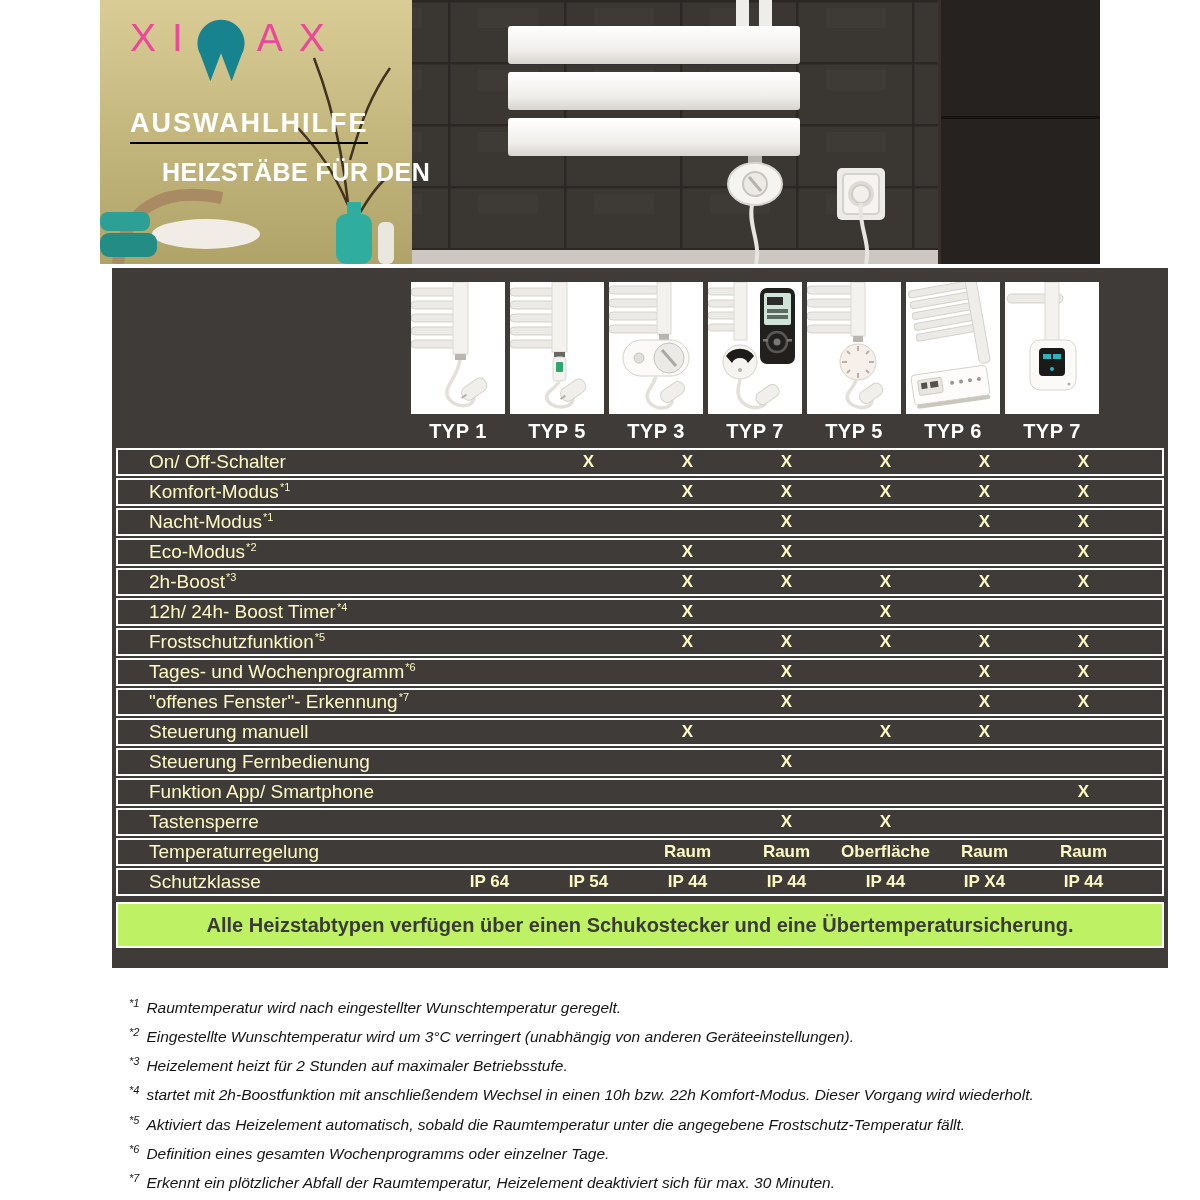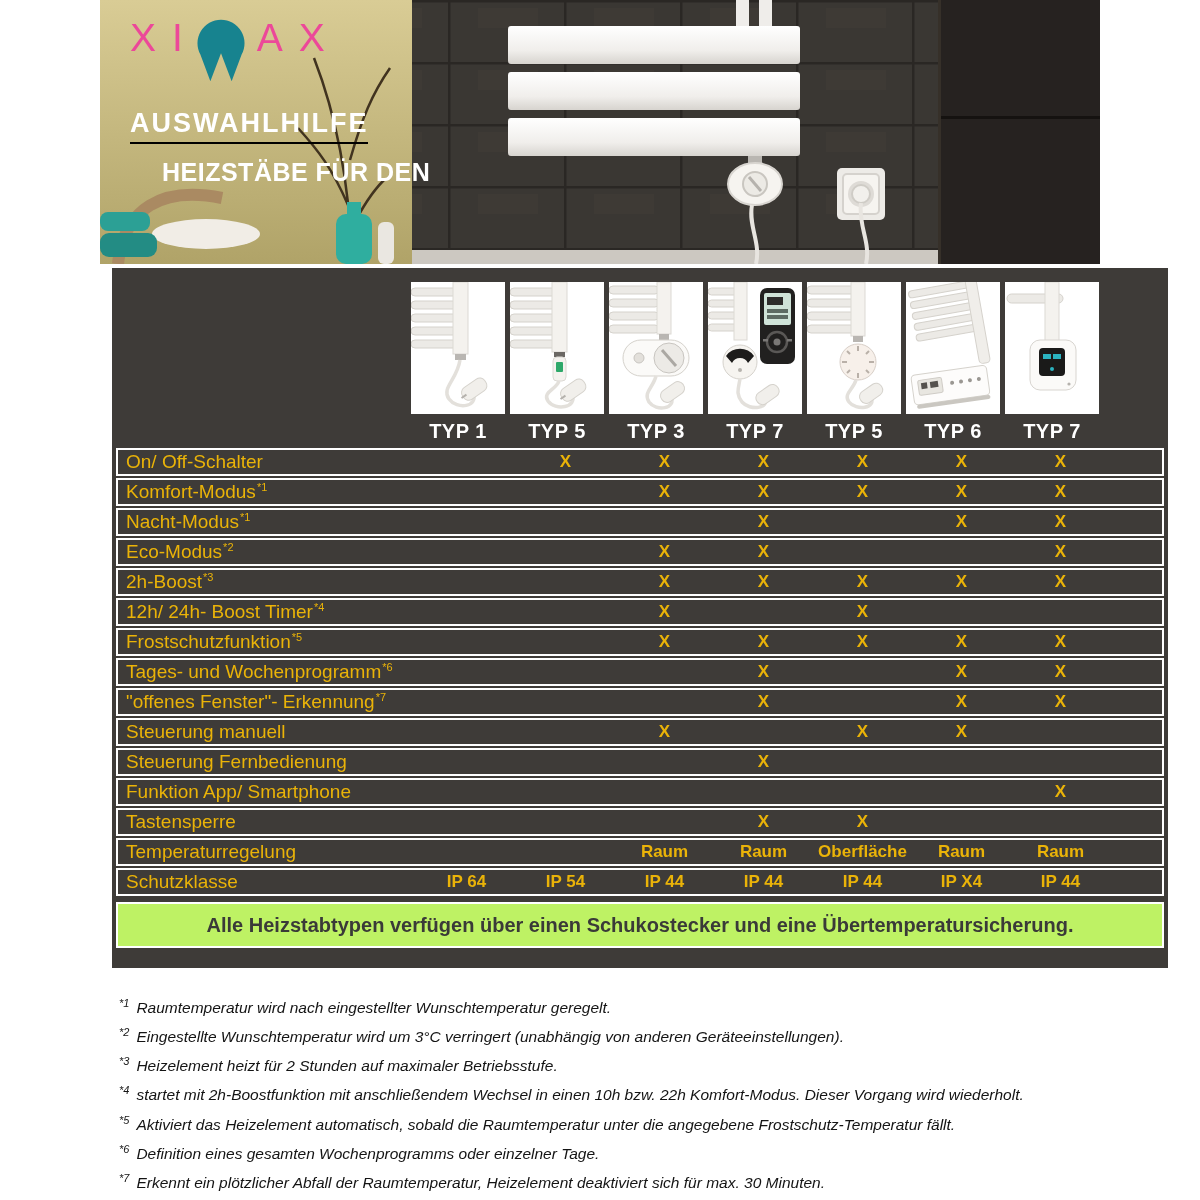--- a/index.html
+++ b/index.html
@@ -25,7 +25,7 @@
   .tile{width:94px;height:132px;background:#fff;display:block;}
   .collabel{margin-top:6px;font-weight:700;font-size:20px;color:#fff;letter-spacing:.5px;white-space:nowrap;}
 
-  .trow{display:flex;align-items:center;border:2px solid #fff;height:24px;margin-bottom:2px;color:#eab308;}
+  .trow{display:flex;align-items:center;border:2px solid #fff;height:24px;margin-bottom:2px;color:#fef9c3;padding-left:23px;}
   .tlabel{width:291px;padding-left:8px;font-size:19px;white-space:nowrap;flex:none;}
   .tlabel sup{font-size:11px;margin-left:1px;}
   .tcell{width:99px;flex:none;text-align:center;font-weight:700;font-size:17px;white-space:nowrap;}

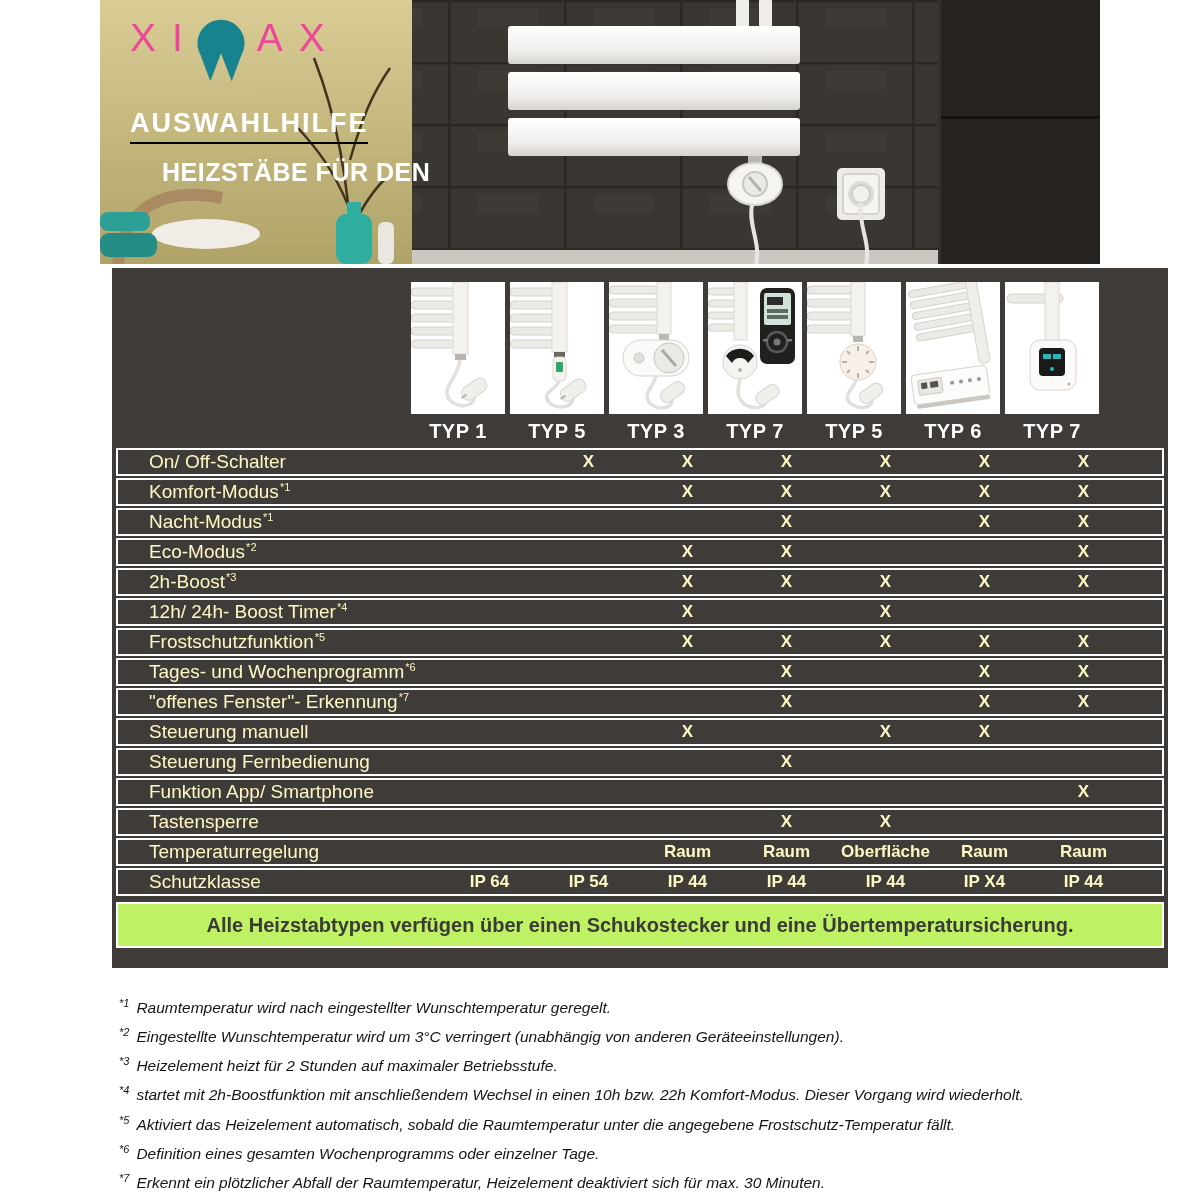--- a/index.html
+++ b/index.html
@@ -37,7 +37,7 @@
   
   .footnotes{position:absolute;left:119px;top:994px;width:990px;color:#141414;
              font-style:italic;font-size:15.5px;line-height:19px;}
-  .fn{margin-bottom:6px;}
+  .fn{margin-bottom:6px;margin-left:10px;}
   .fn .mk{vertical-align:super;font-size:11px;margin-right:7px;font-style:italic;}
   .fn2{margin:-1px 0 6px 23px;}
 

